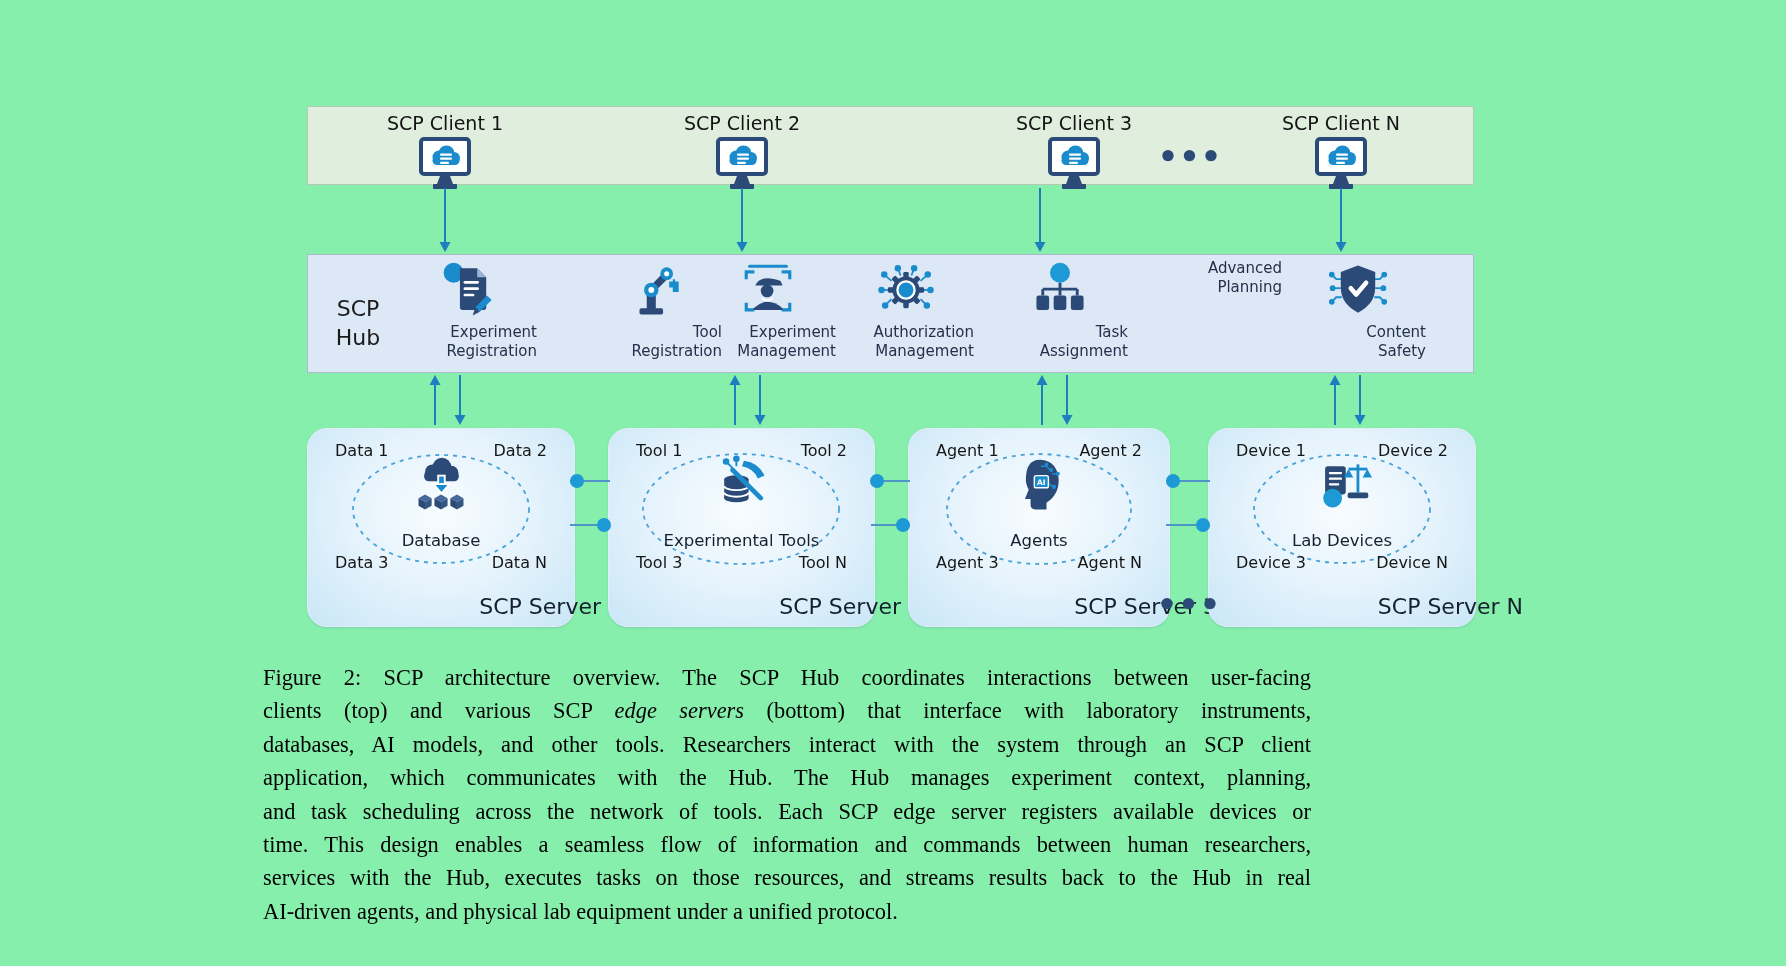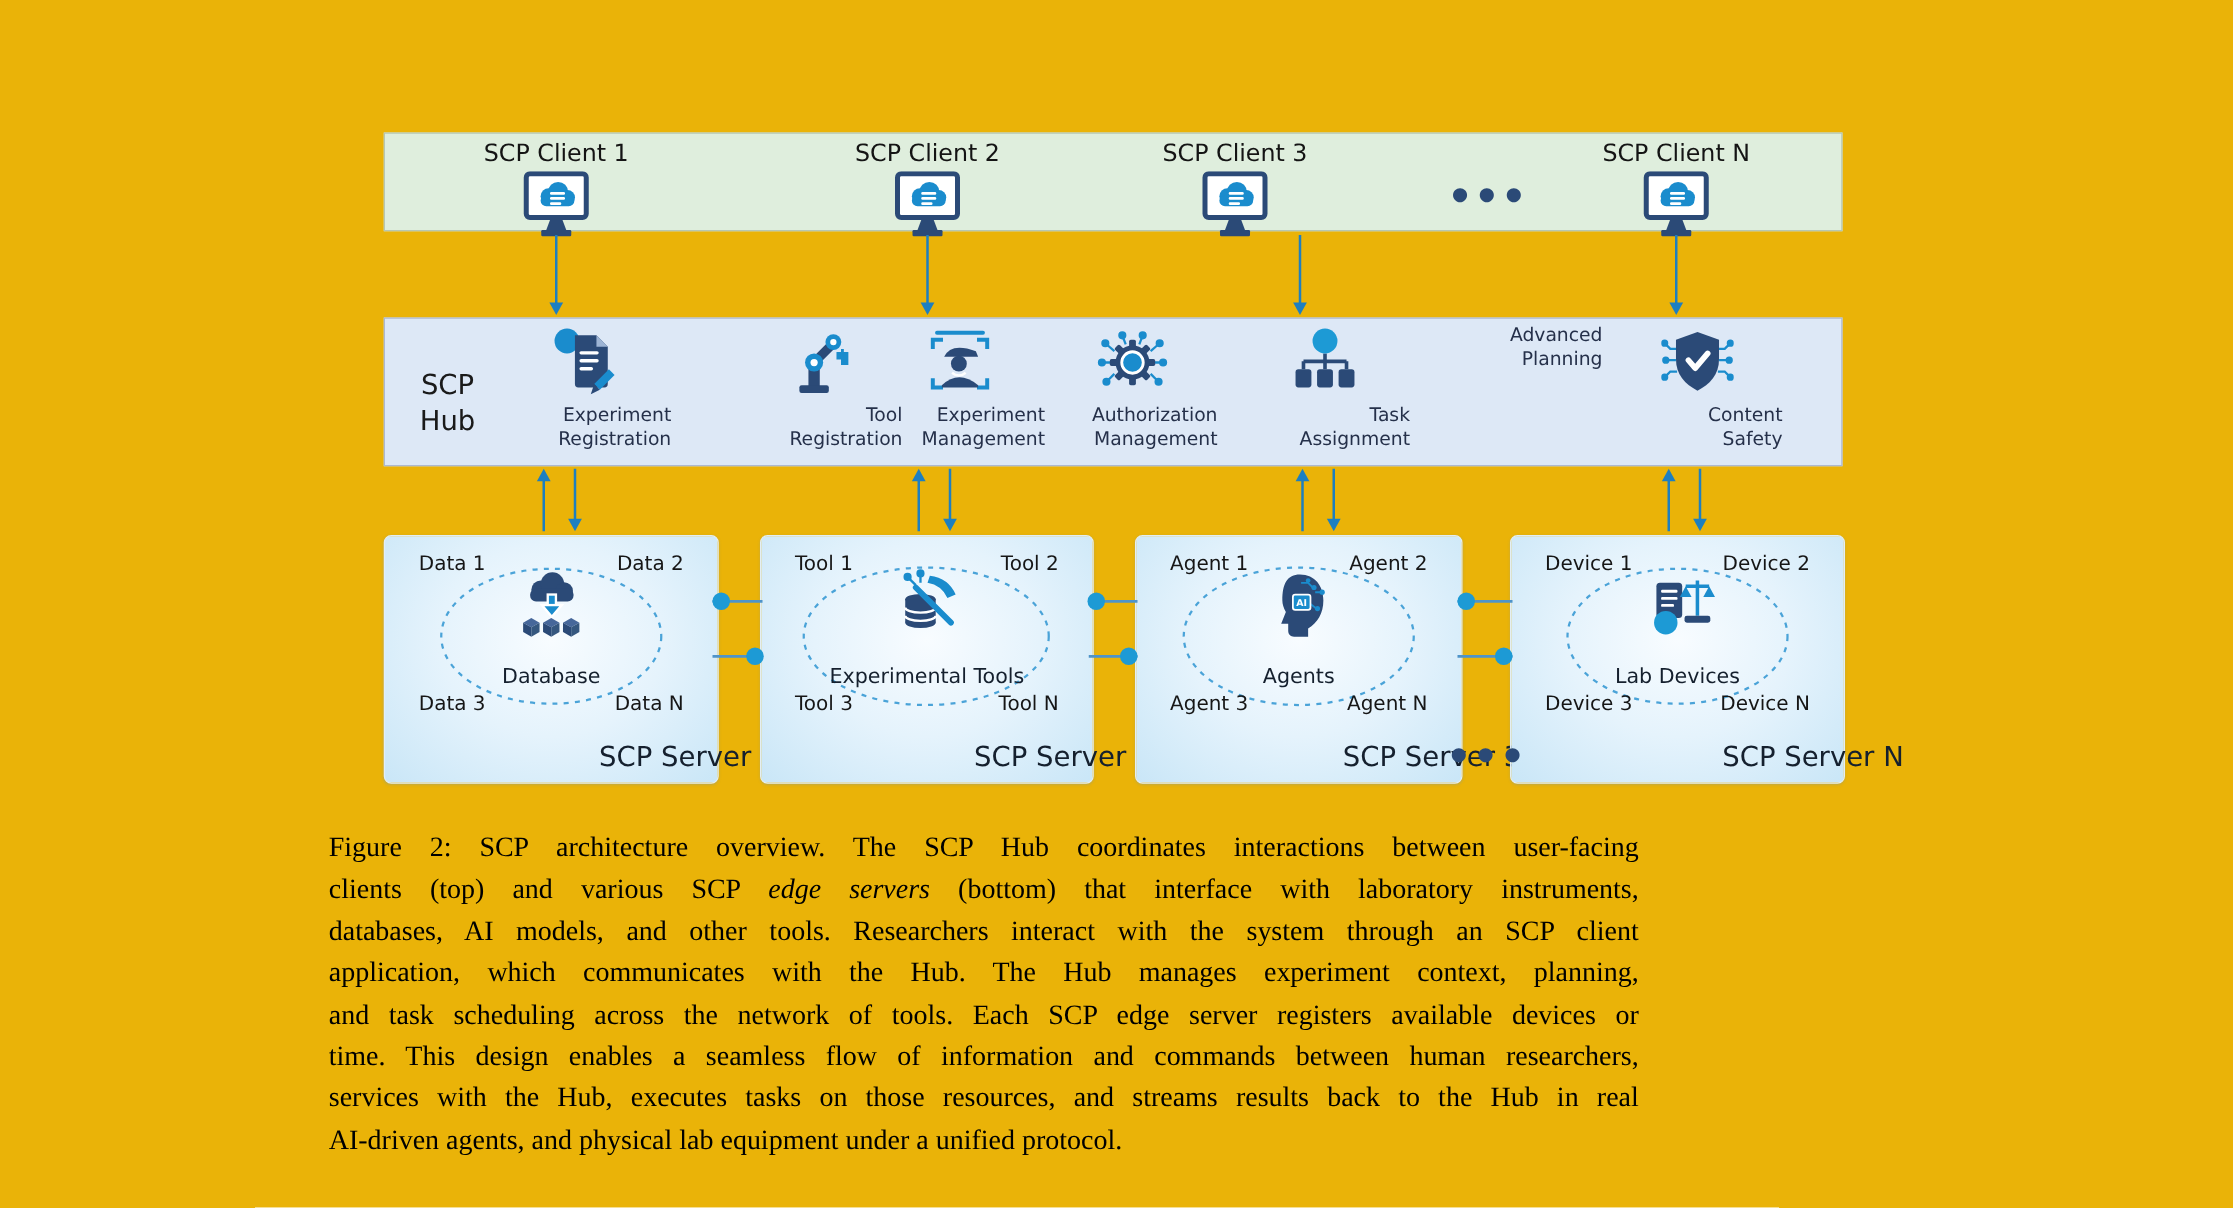--- a/index.html
+++ b/index.html
@@ -3,7 +3,7 @@
 <meta charset="utf-8">
 <style>
   html,body{margin:0;padding:0;background:#fff;}
-  .stage{position:relative;width:1786px;height:966px;background:#eab308;overflow:hidden;
+  .stage{position:relative;width:1786px;height:966px;background:#86efac;overflow:hidden;
          font-family:"DejaVu Sans",sans-serif;}
   .band{position:absolute;left:307px;width:1167px;box-sizing:border-box;}
   .band.clients{top:106px;height:79px;background:#dfeedd;border:1px solid #b7c7b3;}

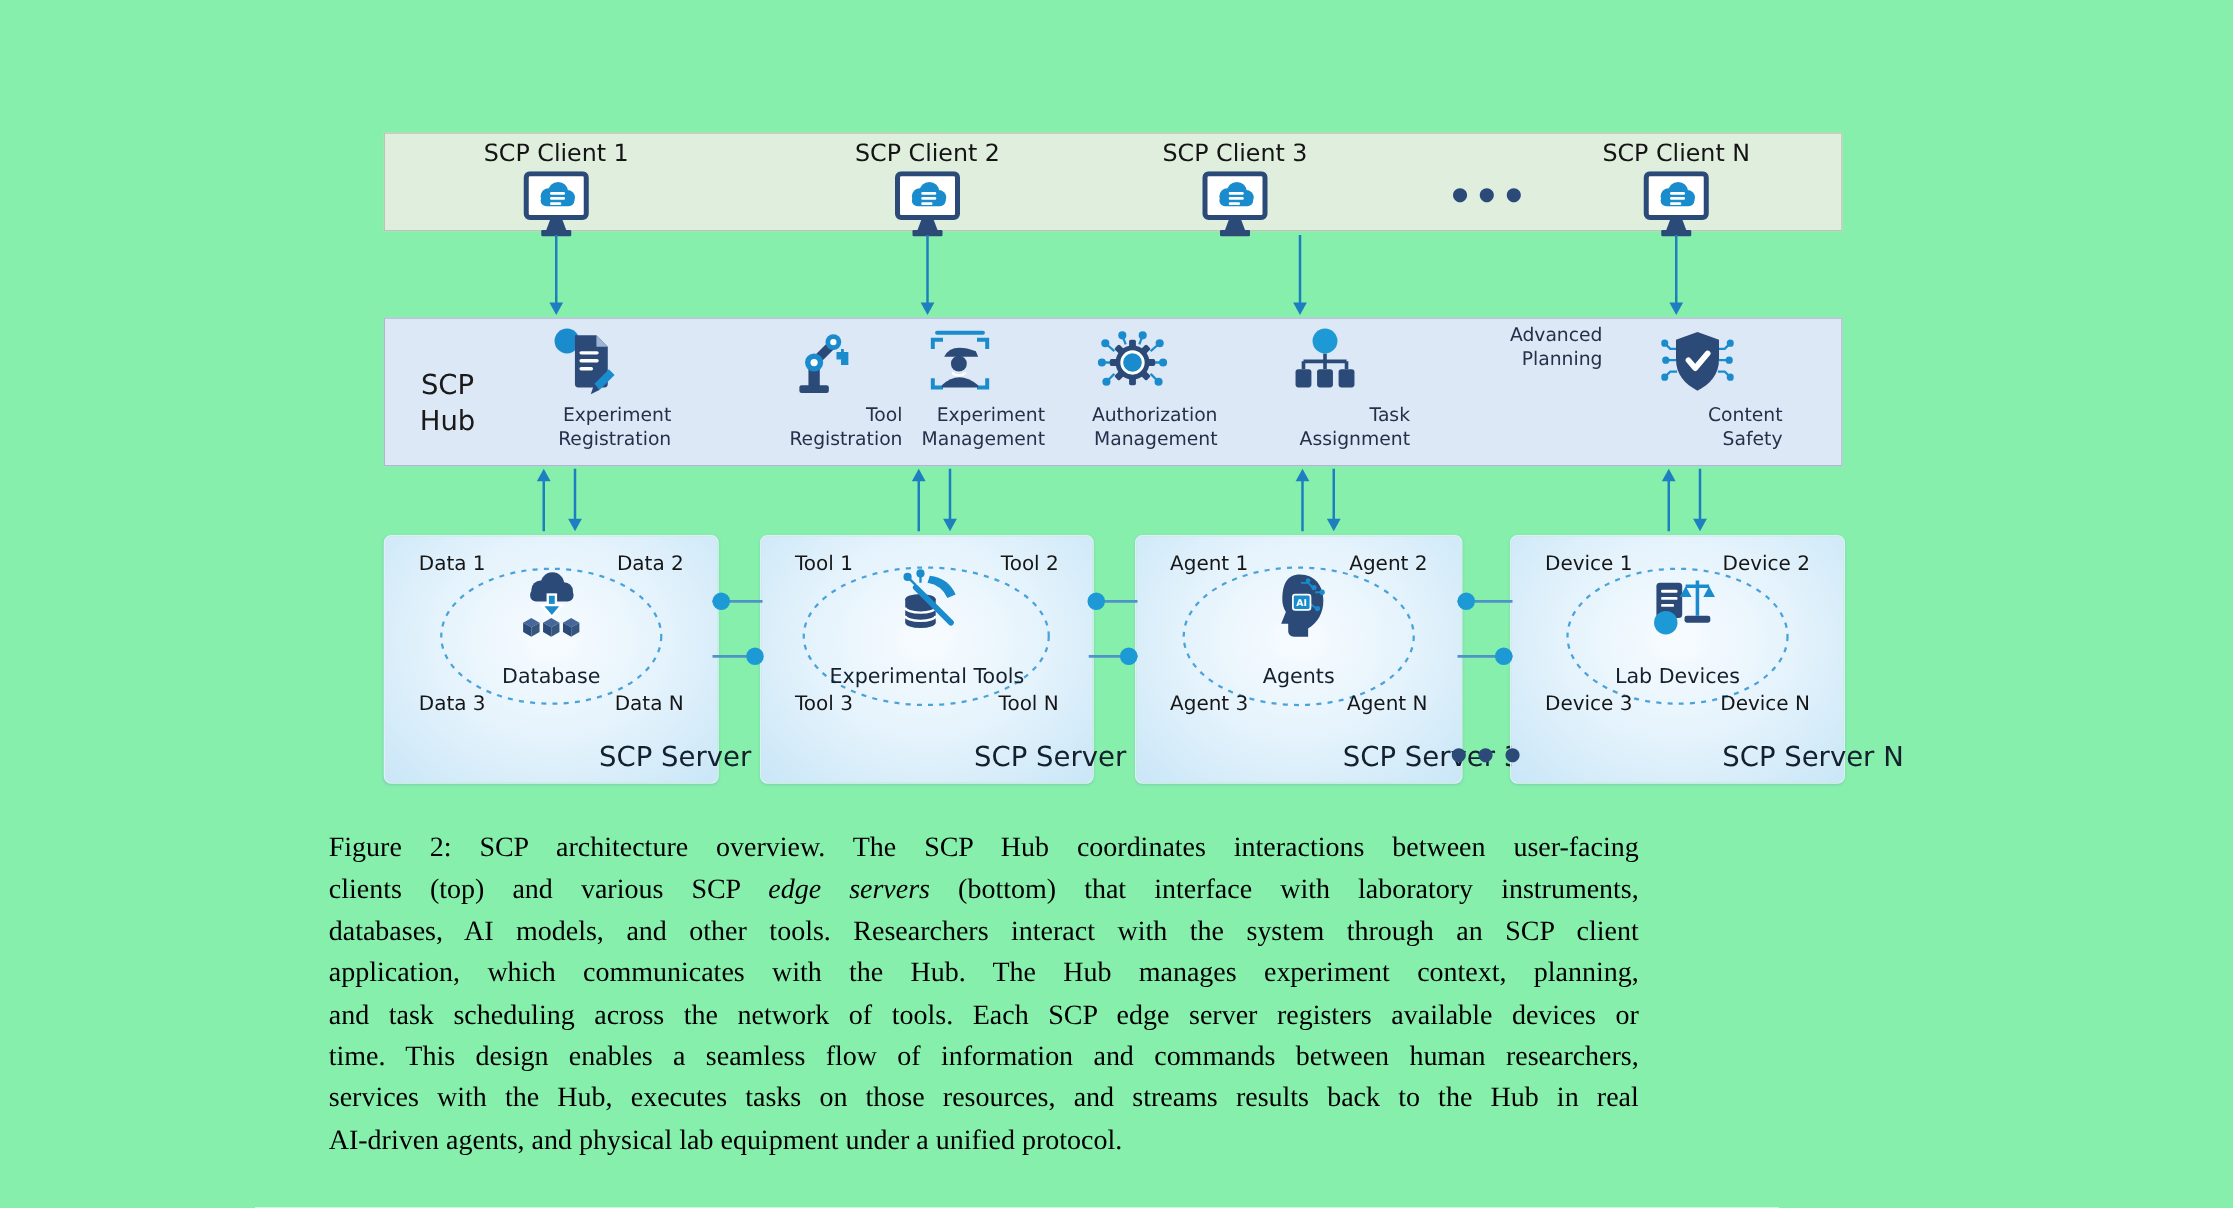--- a/index.html
+++ b/index.html
@@ -86,7 +86,7 @@
       </svg>
     </div>
   </div>
-  <div class="client-col" style="left:878px">
+  <div class="client-col" style="left:964px">
     <div class="client-label">SCP Client 3</div>
     <div class="client-icon">
       <svg width="56" height="54" viewBox="0 0 56 54">

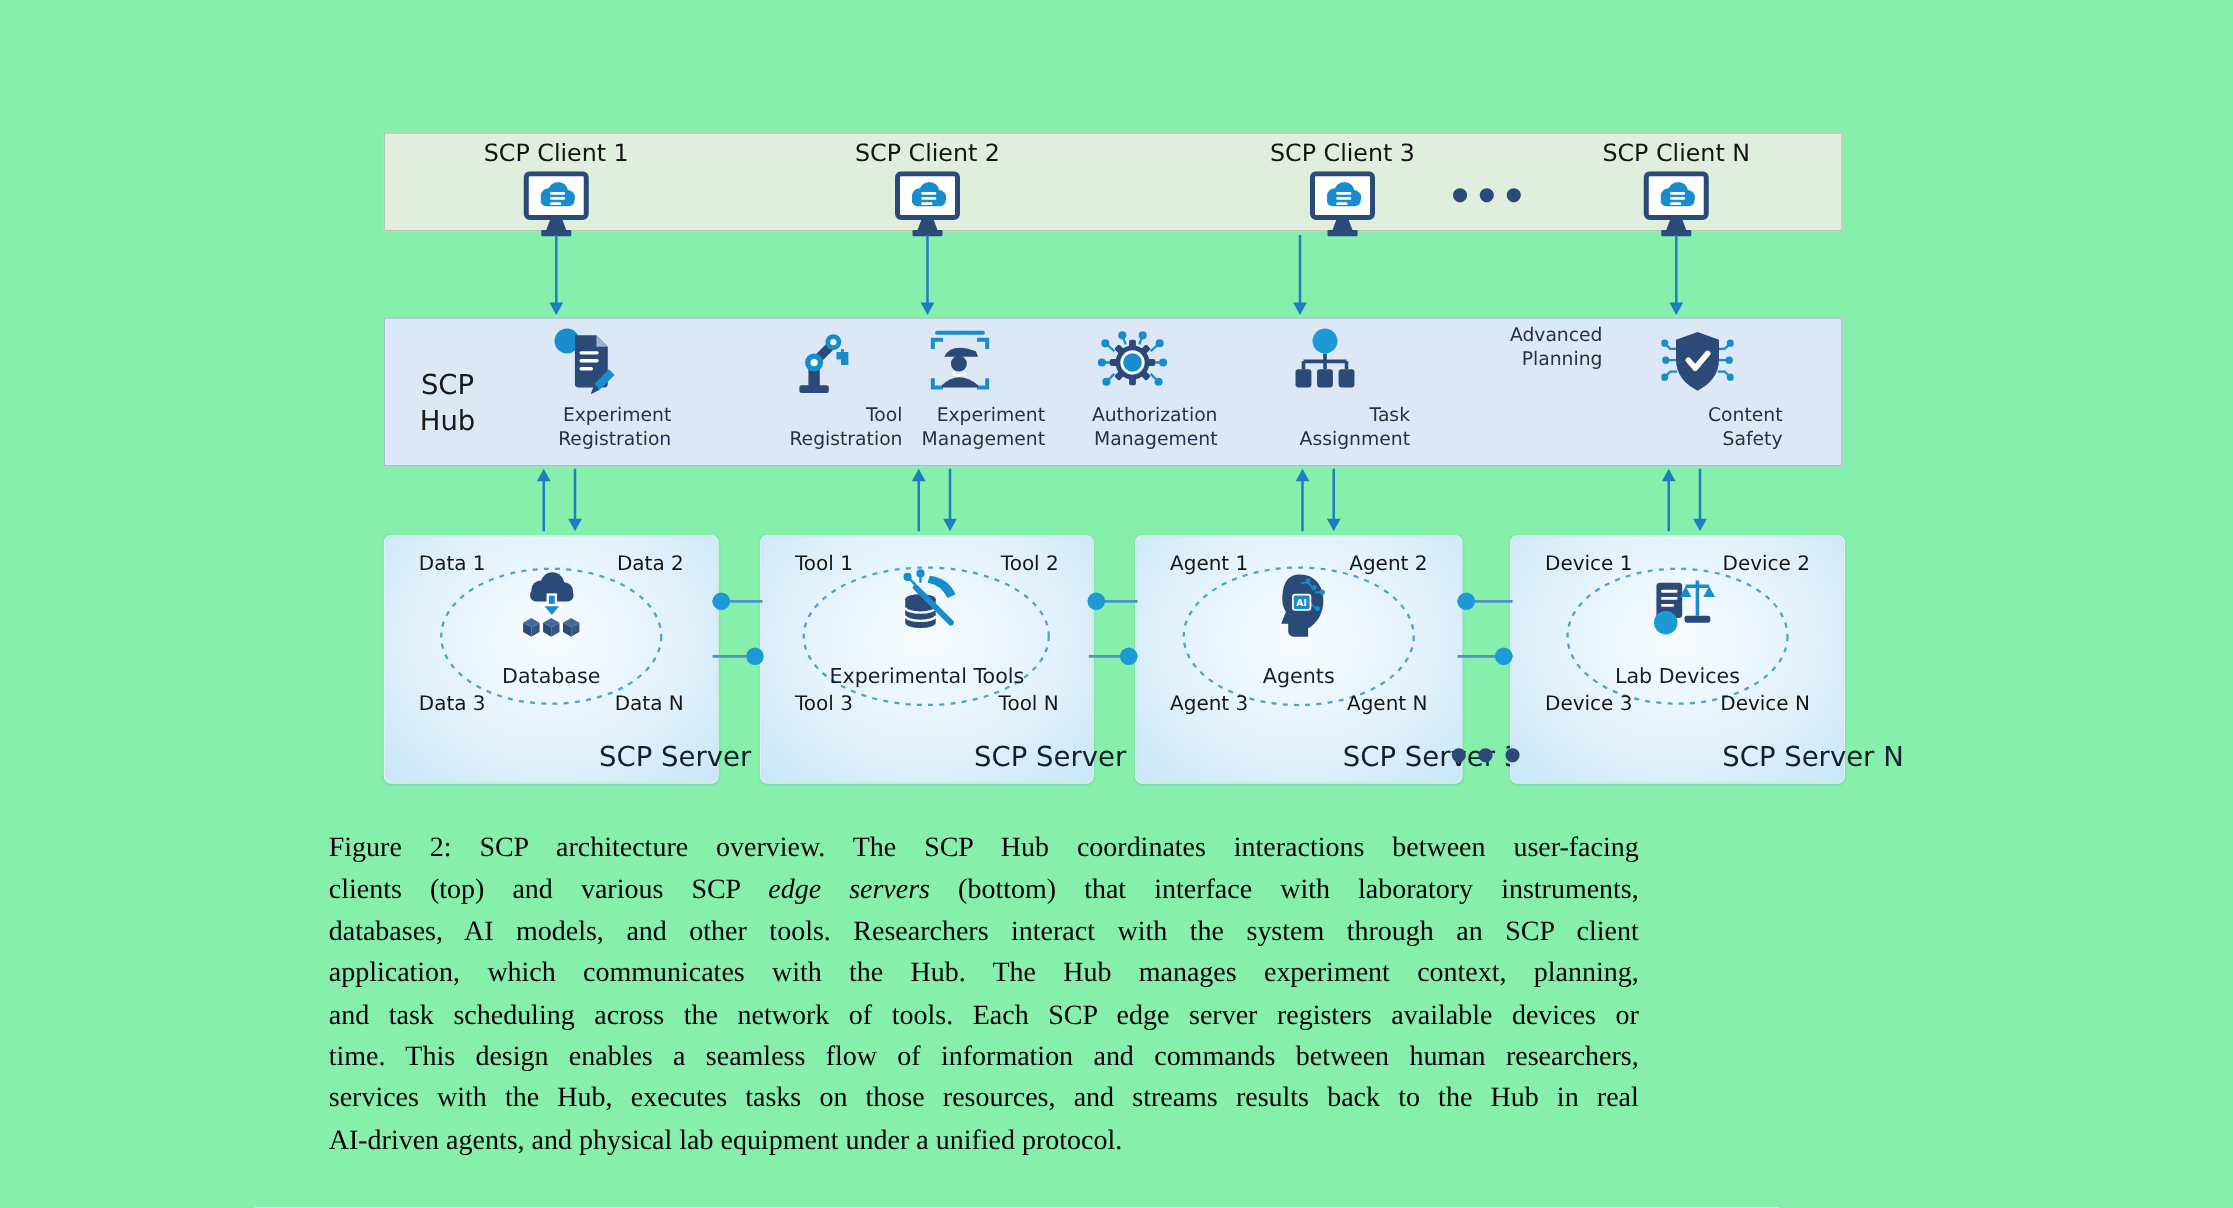--- a/index.html
+++ b/index.html
@@ -16,7 +16,7 @@
   .feature{position:absolute;top:258px;width:136px;text-align:center;}
   .feature .ficon{height:64px;display:flex;align-items:center;justify-content:center;}
   .flabel{font-size:15px;line-height:17px;color:#25304a;margin-top:2px;text-align:right;}
-  .server{position:absolute;top:428px;height:197px;border-radius:6px;
+  .server{position:absolute;top:428px;height:197px;border-radius:20px;
           background:radial-gradient(ellipse at 50% 42%, #f8fcff 0%, #e5f3fc 48%, #c9e6f7 100%);
           border:1px solid #e2eef6;box-shadow:0 1px 2px rgba(110,150,185,.35);}
   .corner{position:absolute;font-size:16px;color:#161616;white-space:nowrap;}

